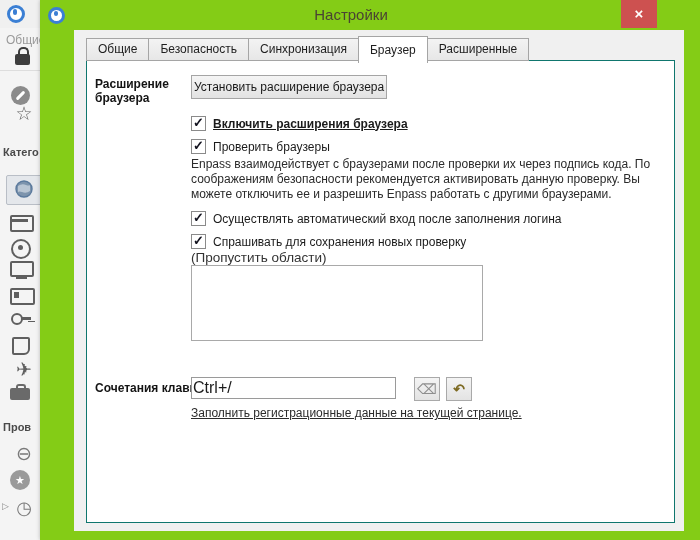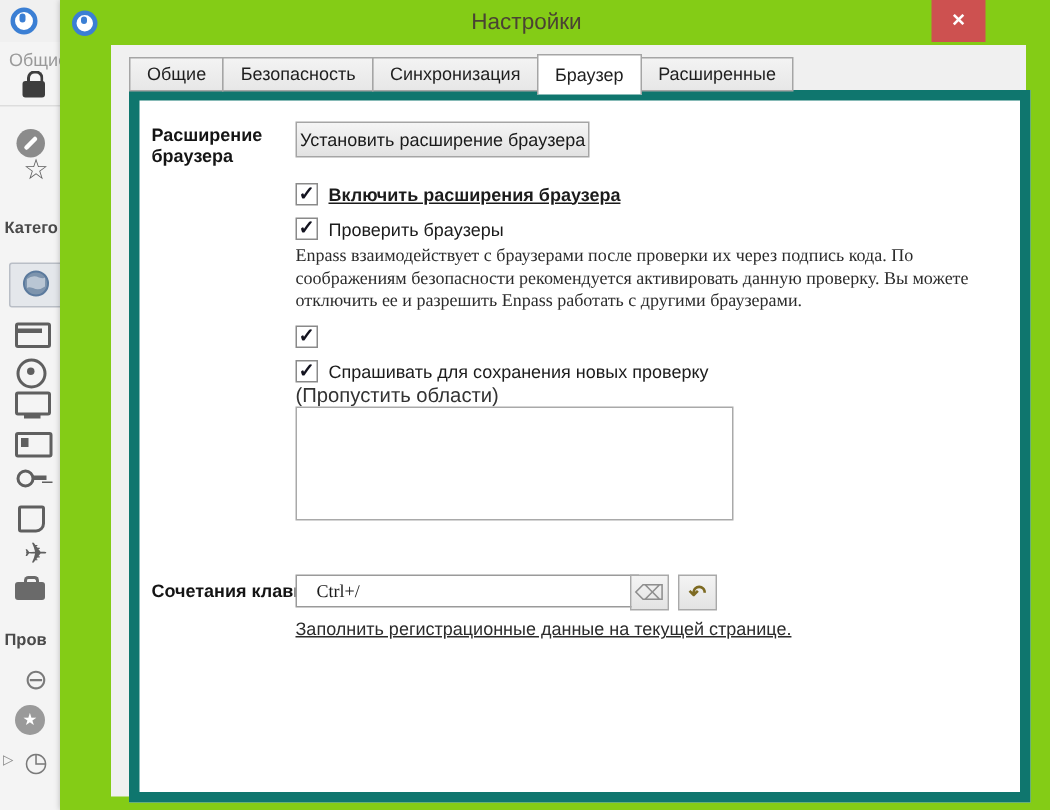--- a/index.html
+++ b/index.html
@@ -58,7 +58,7 @@
   .tab.active{height:26px;line-height:26px;background:#fff;border-bottom:none;margin-bottom:-2px;z-index:6;}
 
   
-  .panel{position:absolute;top:30px;left:12px;width:587px;height:461px;background:#fff;border:7px solid #0f766e;}
+  .panel{position:absolute;top:30px;left:12px;width:587px;height:461px;background:#fff;border:1px solid #0f766e;}
   .col-label{position:absolute;left:8px;font-size:12px;font-weight:bold;color:#141414;width:95px;line-height:14px;}
   .btn{position:absolute;left:104px;top:14px;padding:4px 2px;font-size:12px;color:#1a1a1a;background:linear-gradient(#f5f5f5,#e2e2e2);border:1px solid #a5a5a5;font-family:"Liberation Sans",sans-serif;}
   .cbrow{position:absolute;left:104px;display:flex;align-items:center;}

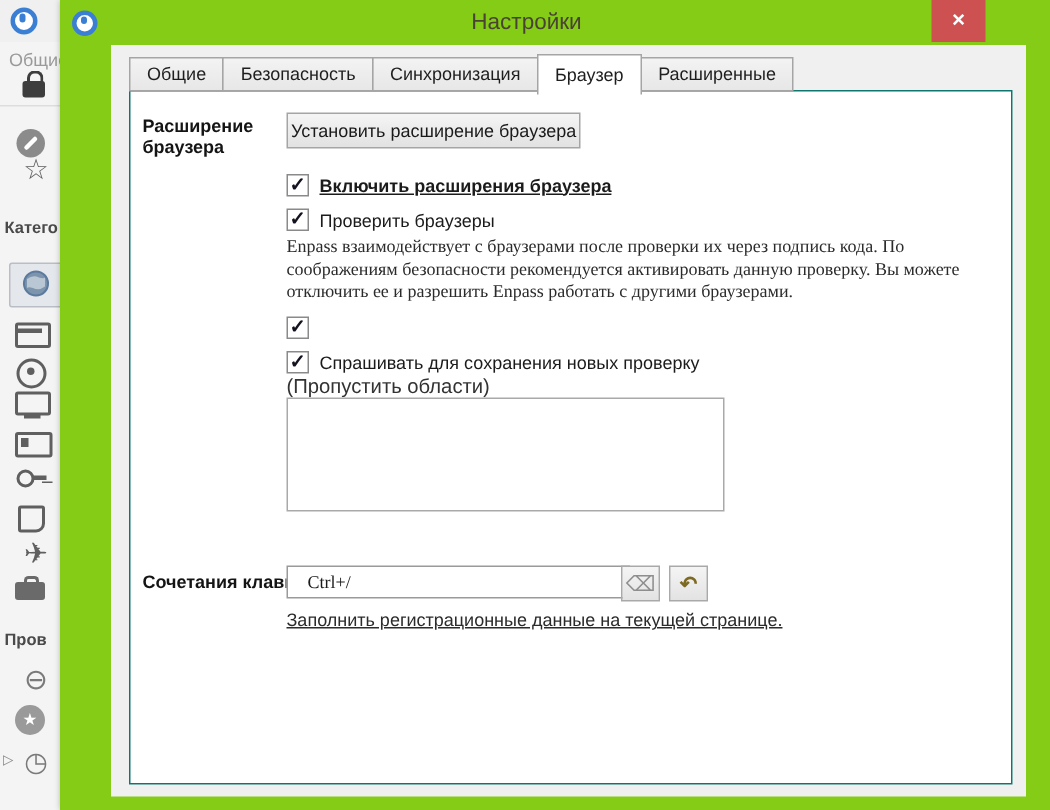--- a/index.html
+++ b/index.html
@@ -148,7 +148,7 @@
           <span class="cblabel">Проверить браузеры</span>
         </div>
 
-        <div class="note" style="top:96px;font-family:Liberation Serif, serif;">Enpass взаимодействует с браузерами после проверки их через подпись кода. По соображениям безопасности рекомендуется активировать данную проверку. Вы можете отключить ее и разрешить Enpass работать с другими браузерами.</div>
+        <div class="note" style="top:96px;">Enpass взаимодействует с браузерами после проверки их через подпись кода. По соображениям безопасности рекомендуется активировать данную проверку. Вы можете отключить ее и разрешить Enpass работать с другими браузерами.</div>
 
         <div class="cbrow" style="top:150px;">
           <span class="cbbox">✓</span>

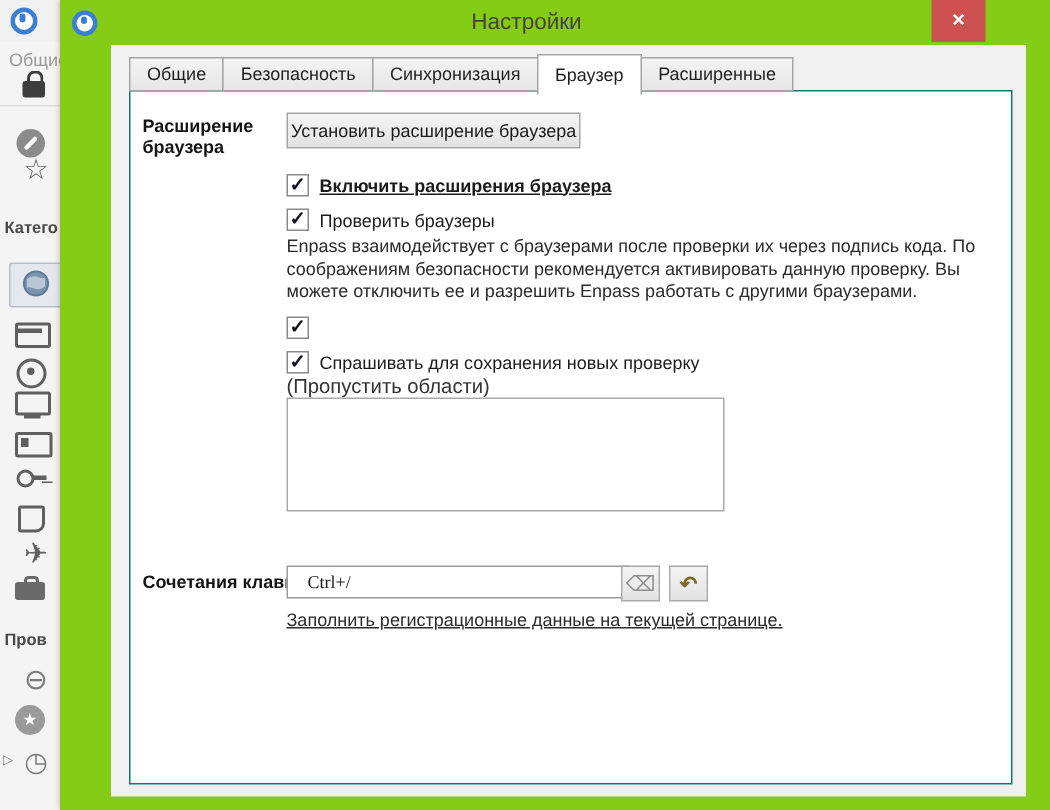--- a/index.html
+++ b/index.html
@@ -152,6 +152,7 @@
 
         <div class="cbrow" style="top:150px;">
           <span class="cbbox">✓</span>
+          <span class="cblabel">Осуществлять автоматический вход после заполнения логина</span>
         </div>
         <div class="cbrow" style="top:173px;">
           <span class="cbbox">✓</span>

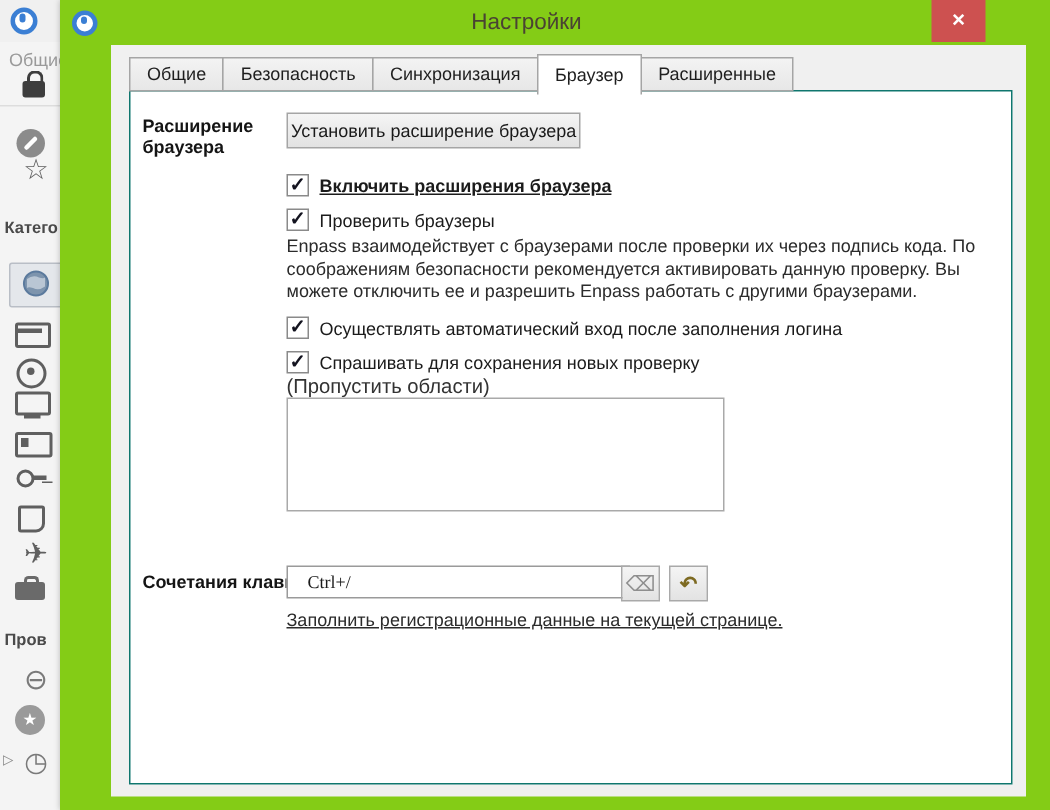--- a/index.html
+++ b/index.html
@@ -68,7 +68,7 @@
   .note{position:absolute;left:104px;width:473px;font-size:12px;line-height:15px;color:#2b2b2b;}
   .skiplabel{position:absolute;left:104px;font-size:13.5px;color:#333;}
   .skiparea{position:absolute;left:104px;width:286px;height:70px;background:#fff;border:1px solid #a9a9a9;resize:none;font-family:"Liberation Sans",sans-serif;font-size:12px;}
-  .hotkey-input{position:absolute;left:104px;width:201px;height:14px;padding:3px 13px;border:1px solid #9a9a9a;font-size:12px;color:#1b1b1b;font-family:Liberation Serif, serif;background:#fff;}
+  .hotkey-input{position:absolute;left:104px;width:201px;height:14px;padding:3px 1px;border:1px solid #9a9a9a;font-size:16px;color:#1b1b1b;font-family:Liberation Sans, sans-serif;background:#fff;}
   .mini-btn{position:absolute;width:24px;height:22px;background:linear-gradient(#f4f4f4,#e3e3e3);border:1px solid #a9a9a9;display:flex;align-items:center;justify-content:center;font-size:14px;}
   .bsp{color:#8e8e8e;}
   .undo{color:#7d6a22;font-weight:bold;}

